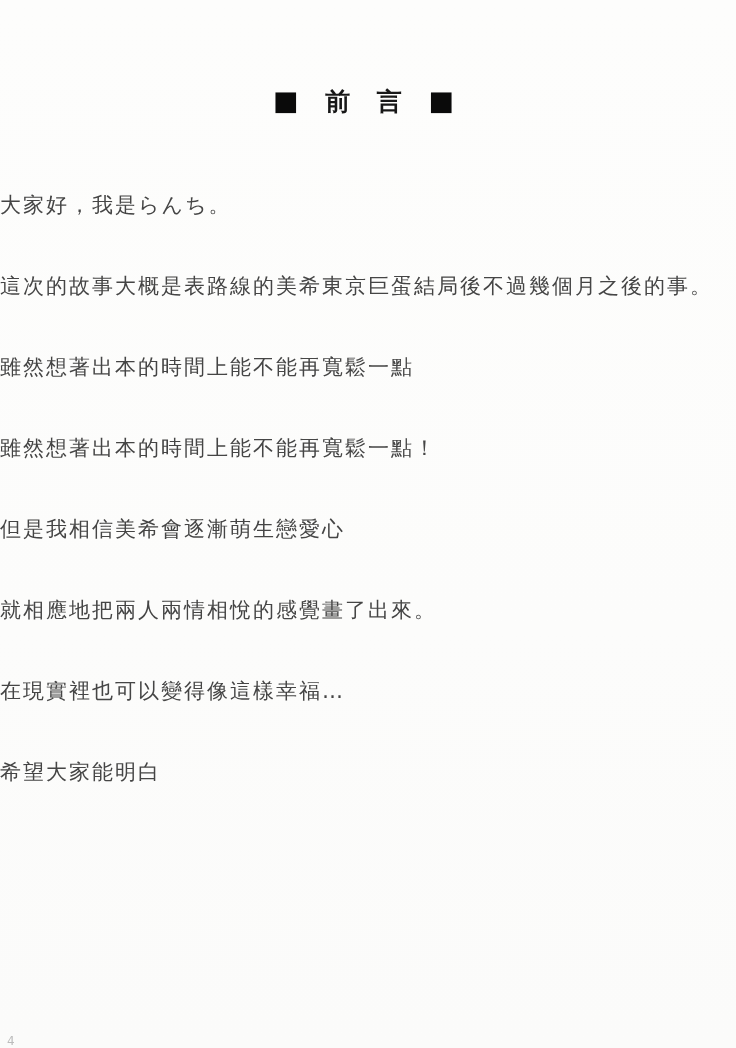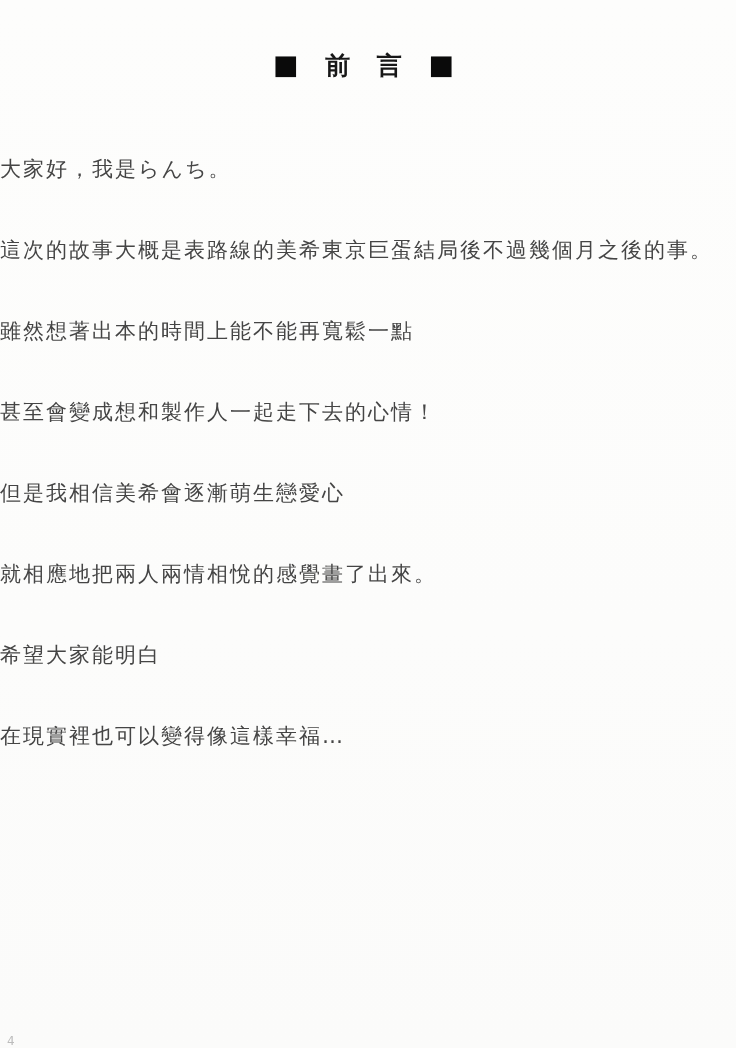--- a/index.html
+++ b/index.html
@@ -20,7 +20,7 @@
     background: linear-gradient(180deg, #fdfdfc 0%, #fcfcfb 60%, #fbfbfa 100%);
   }
   .doc-title {
-    padding-top: 50px;
+    padding-top: 86px;
     text-align: center;
     font-size: 25px;
     line-height: 30px;

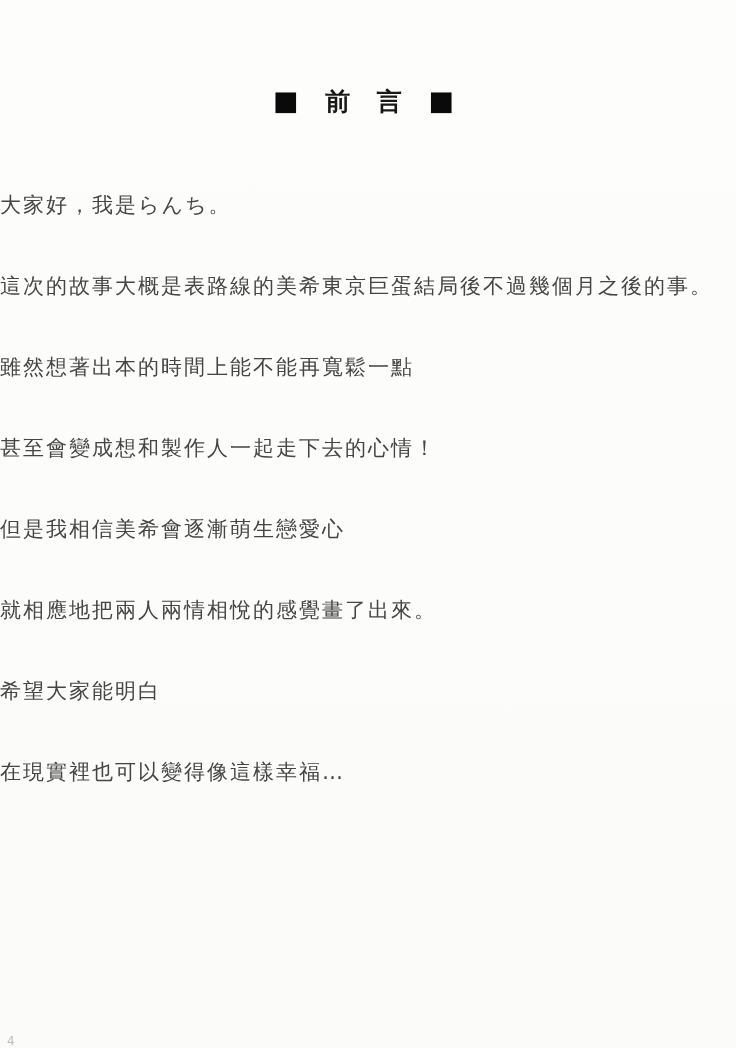--- a/index.html
+++ b/index.html
@@ -62,7 +62,7 @@
     <div>大家好，我是らんち。</div>
     <div>這次的故事大概是表路線的美希東京巨蛋結局後不過幾個月之後的事。</div>
     <div>雖然想著出本的時間上能不能再寬鬆一點</div>
-    <div>甚至會變成想和製作人一起走下去的心情！</div>
+    <div>雖然想著出本的時間上能不能再寬鬆一點！</div>
     <div>但是我相信美希會逐漸萌生戀愛心</div>
     <div>就相應地把兩人兩情相悅的感覺畫了出來。</div>
     <div>希望大家能明白</div>

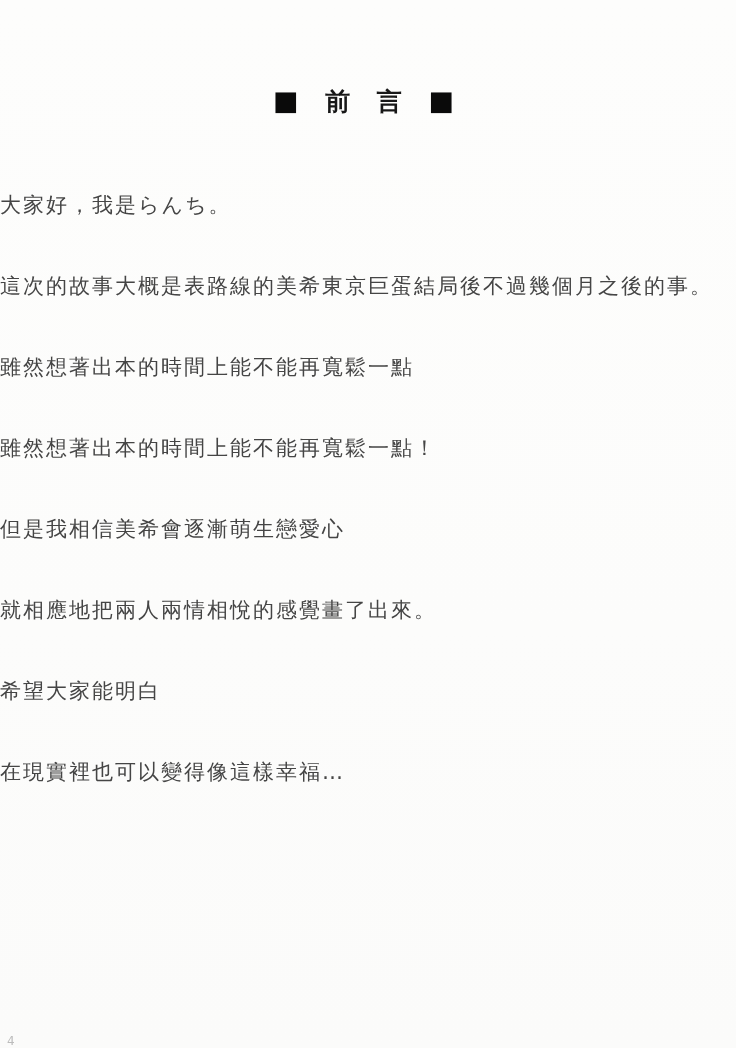--- a/index.html
+++ b/index.html
@@ -65,8 +65,8 @@
     <div>雖然想著出本的時間上能不能再寬鬆一點！</div>
     <div>但是我相信美希會逐漸萌生戀愛心</div>
     <div>就相應地把兩人兩情相悅的感覺畫了出來。</div>
+    <div>在現實裡也可以變得像這樣幸福…</div>
     <div>希望大家能明白</div>
-    <div>在現實裡也可以變得像這樣幸福…</div>
   </div>
 
   <div class="para para-2">

